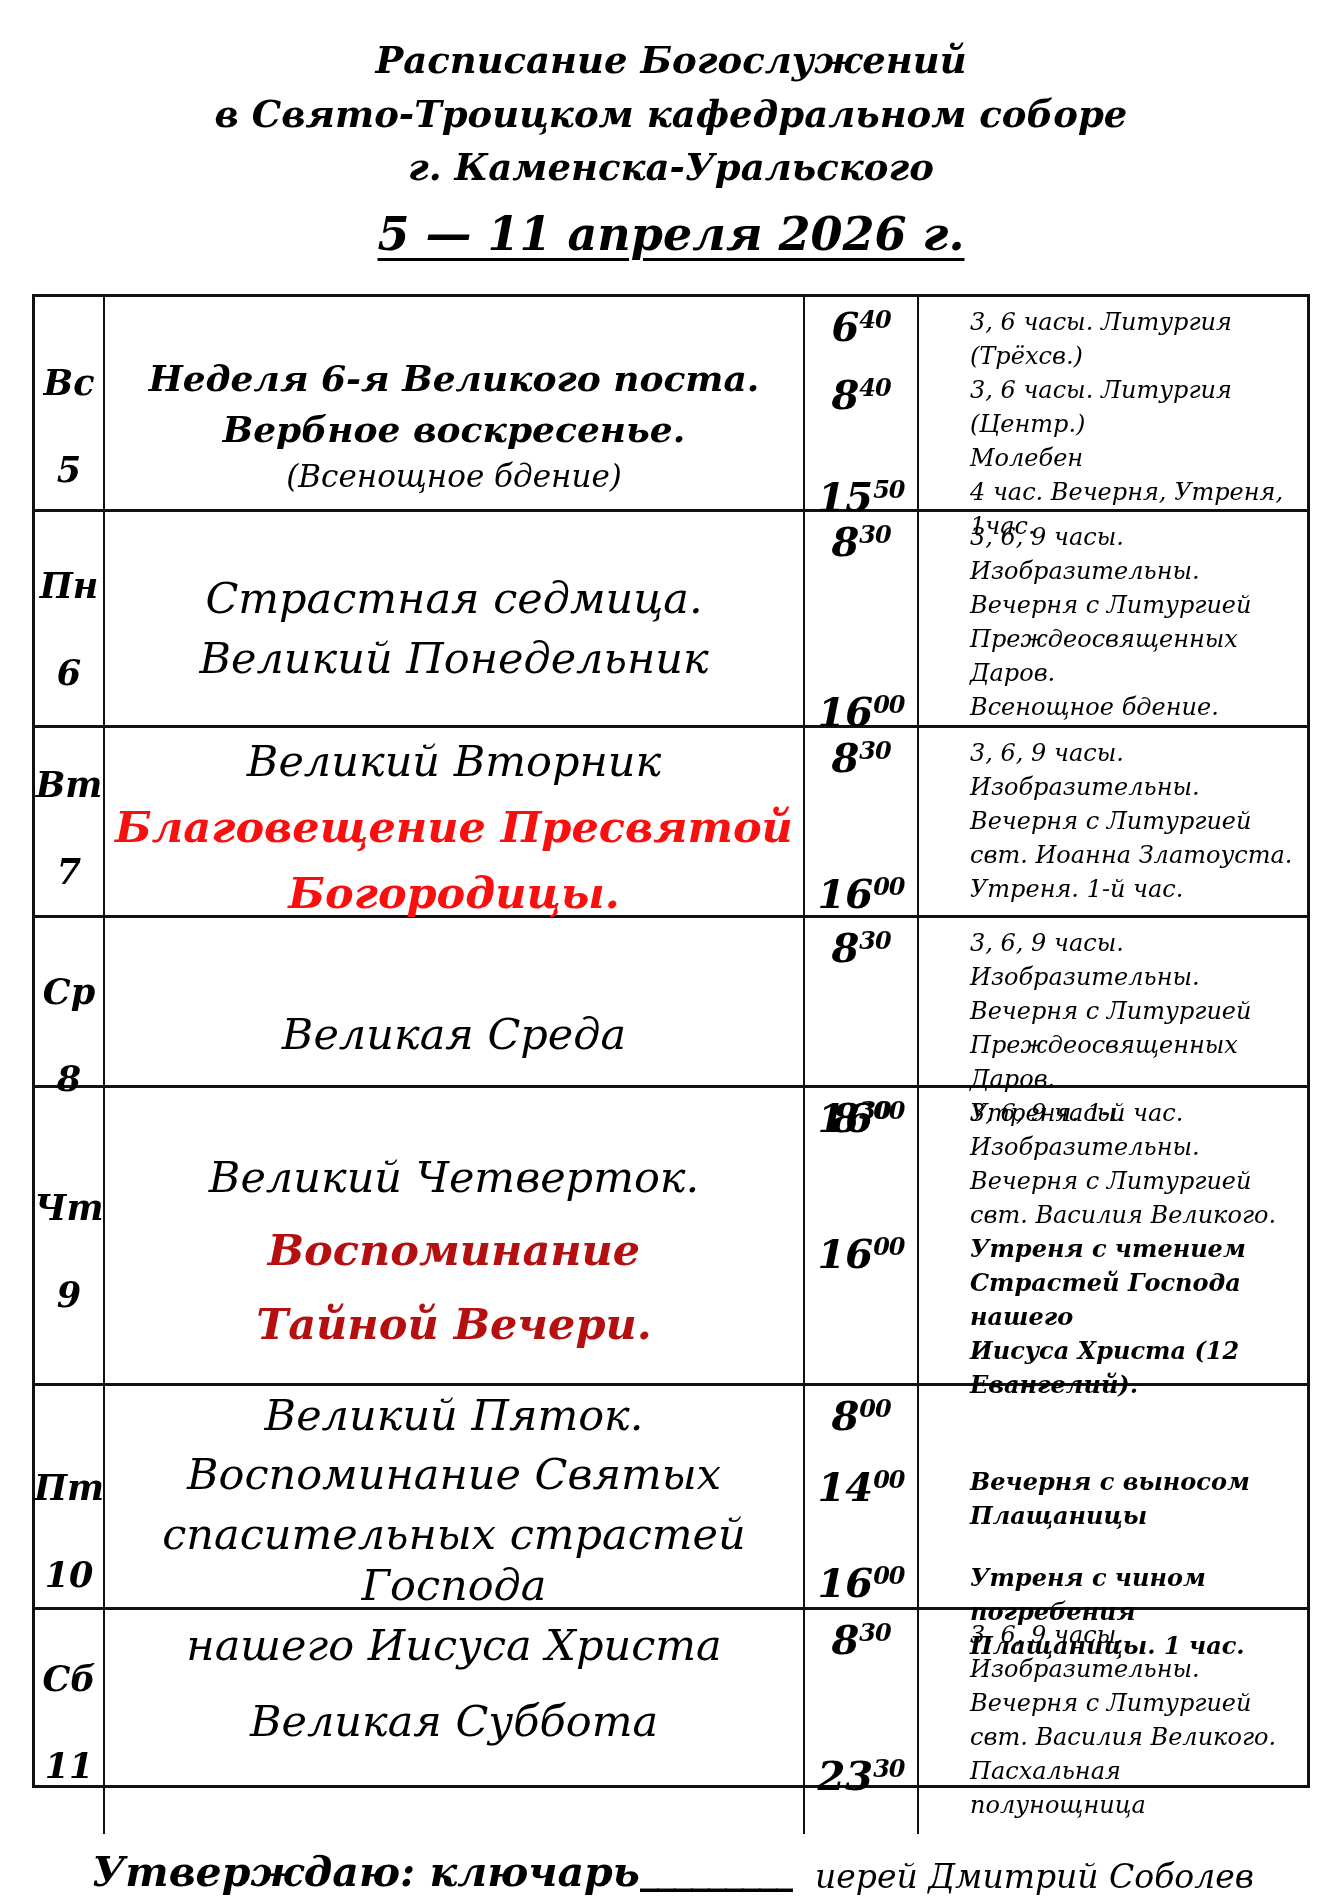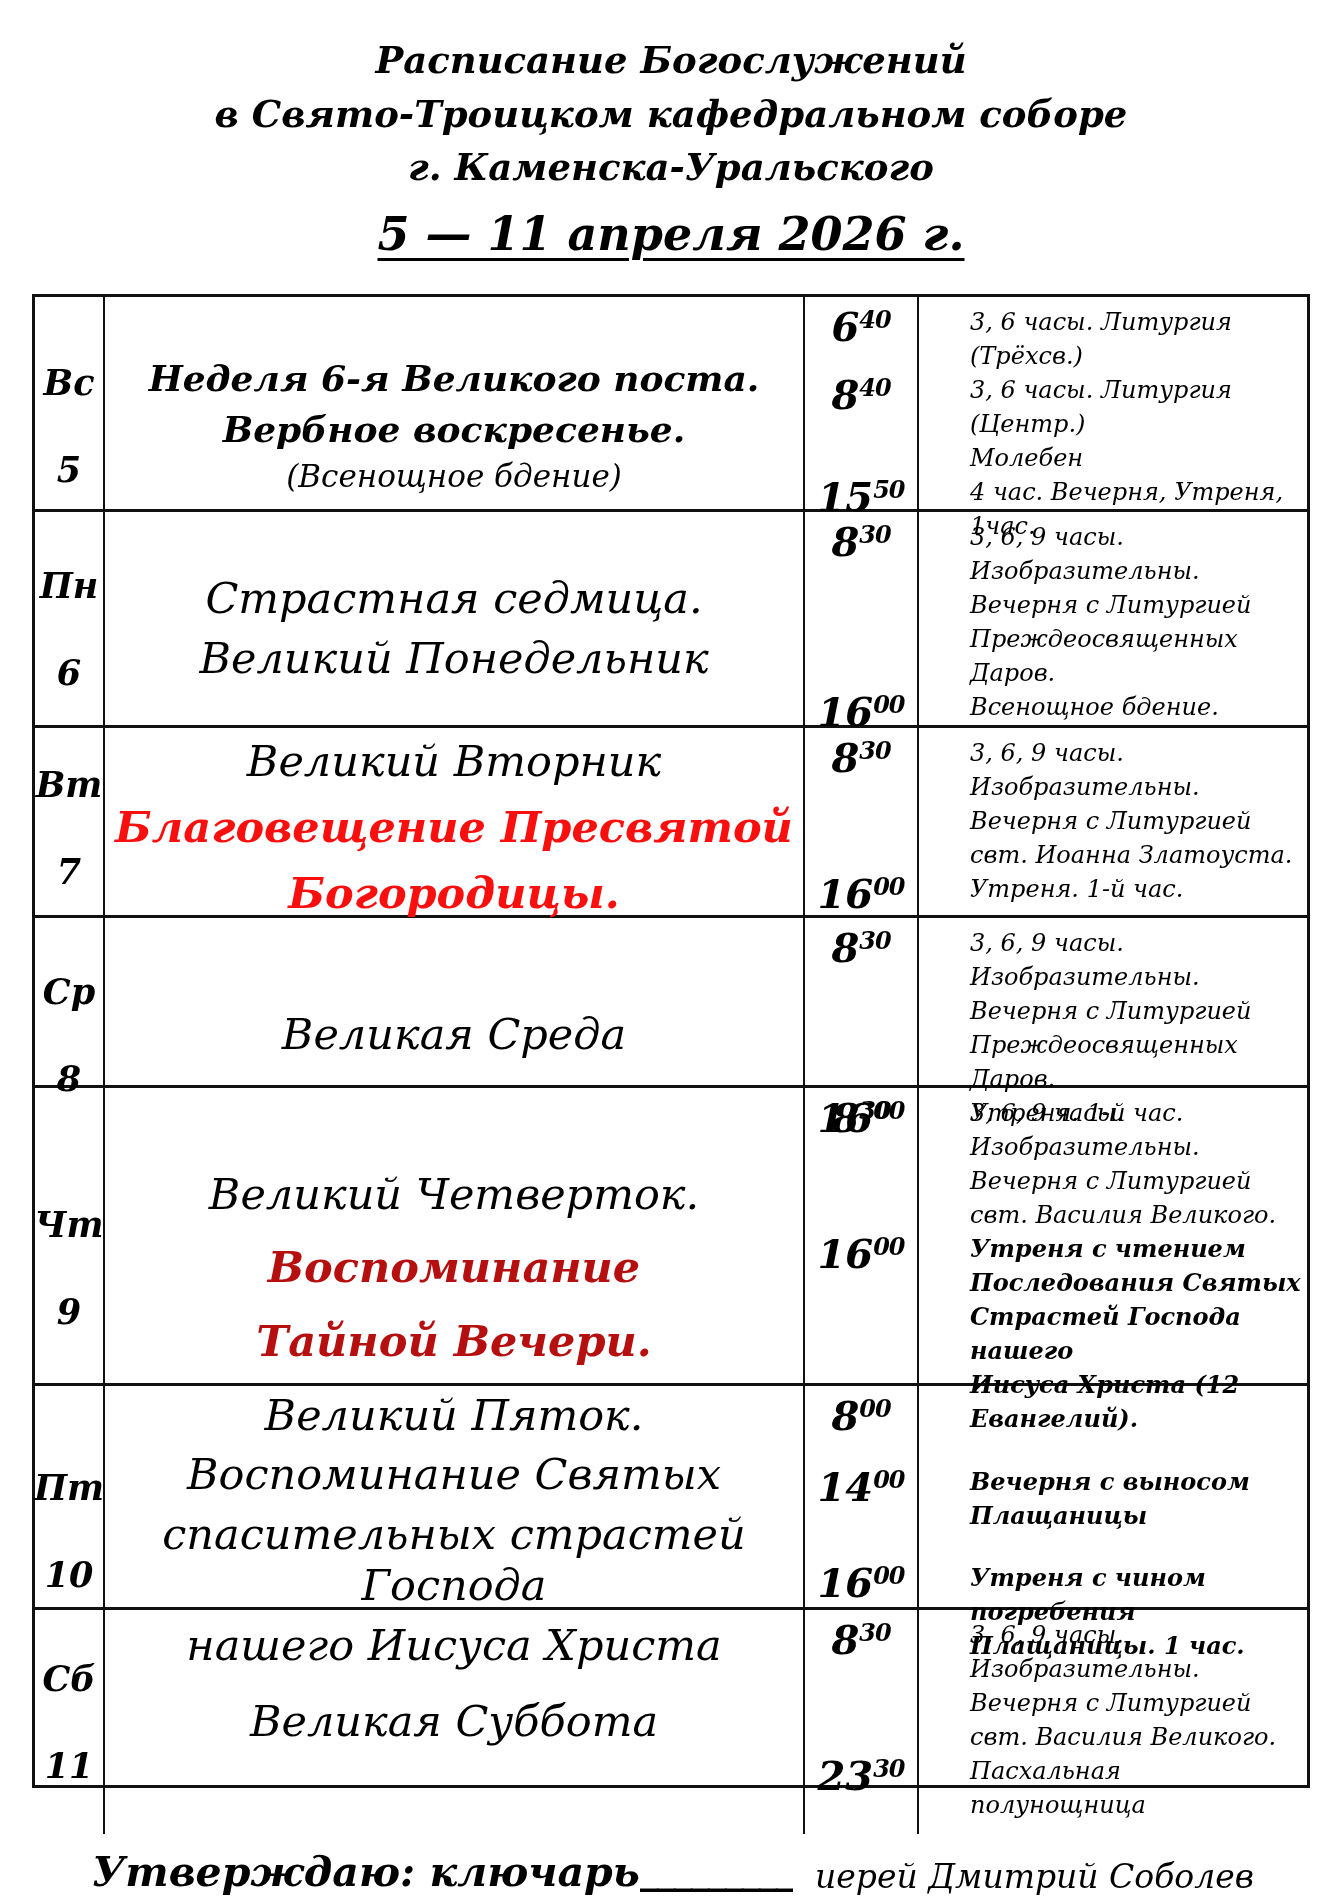--- a/index.html
+++ b/index.html
@@ -219,7 +219,6 @@
             <div class="time"><span>16</span><span class="sup">00</span></div>
             <div class="svc bold">
               <div class="svc-line">Утреня с чтением</div>
-              <div class="svc-line">Последования Святых</div>
               <div class="svc-line">Страстей Господа нашего</div>
               <div class="svc-line">Иисуса Христа (12 Евангелий).</div>
             </div>

